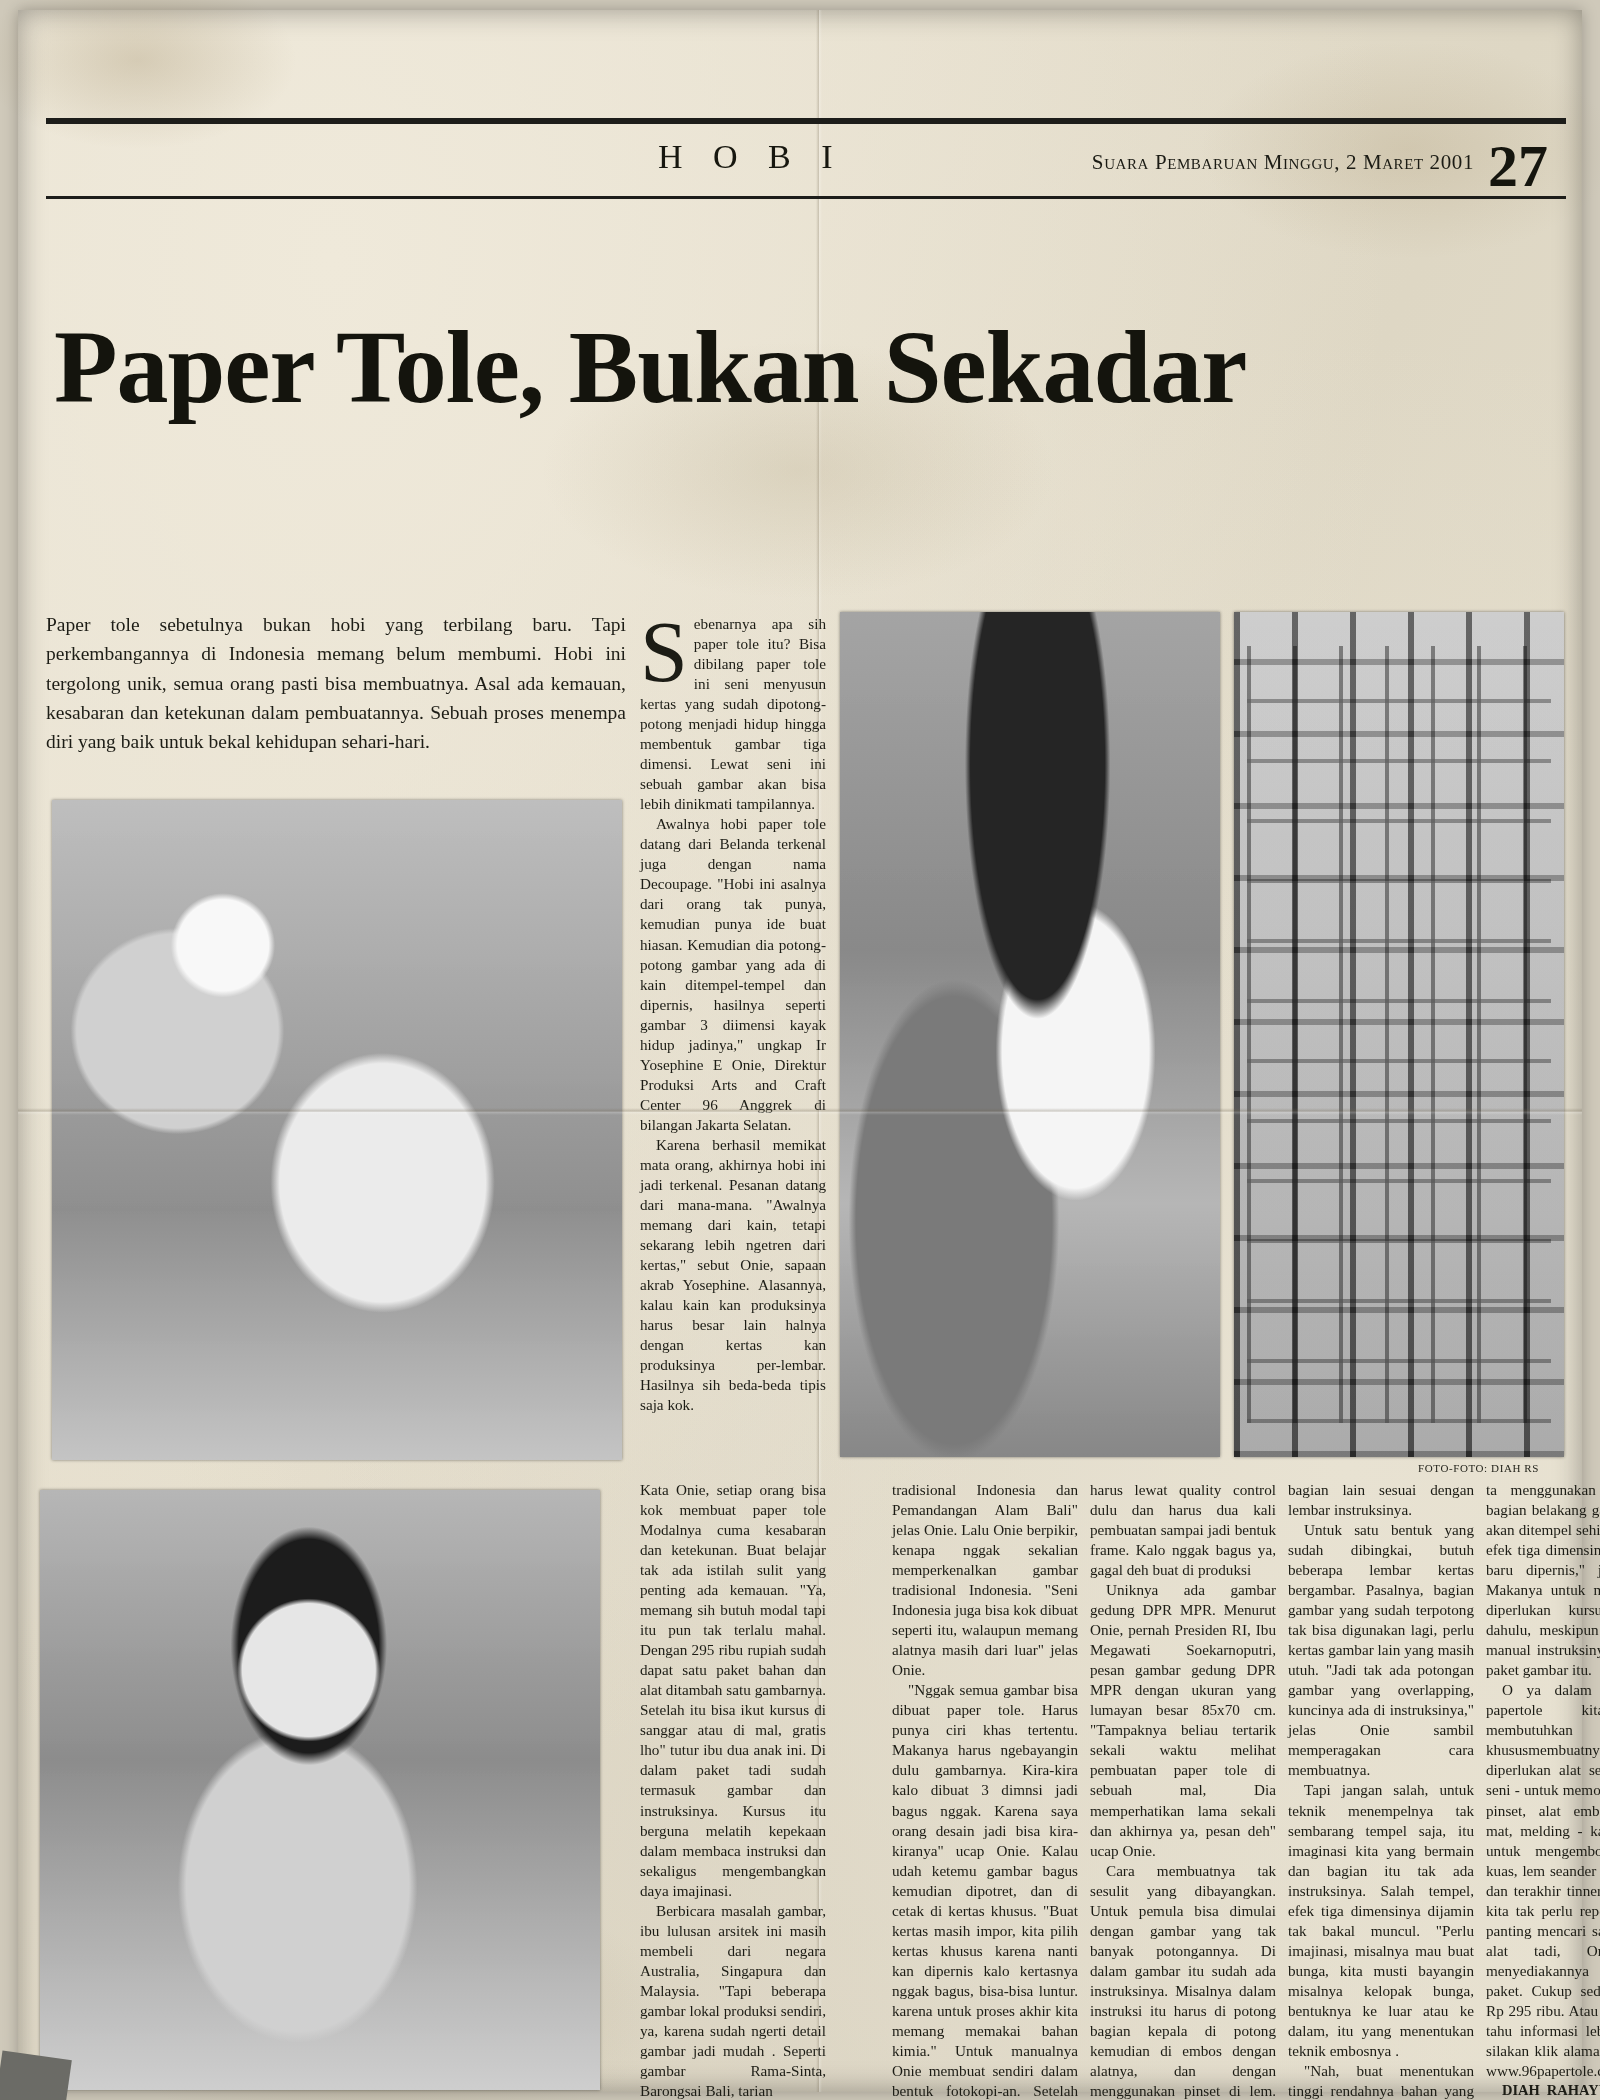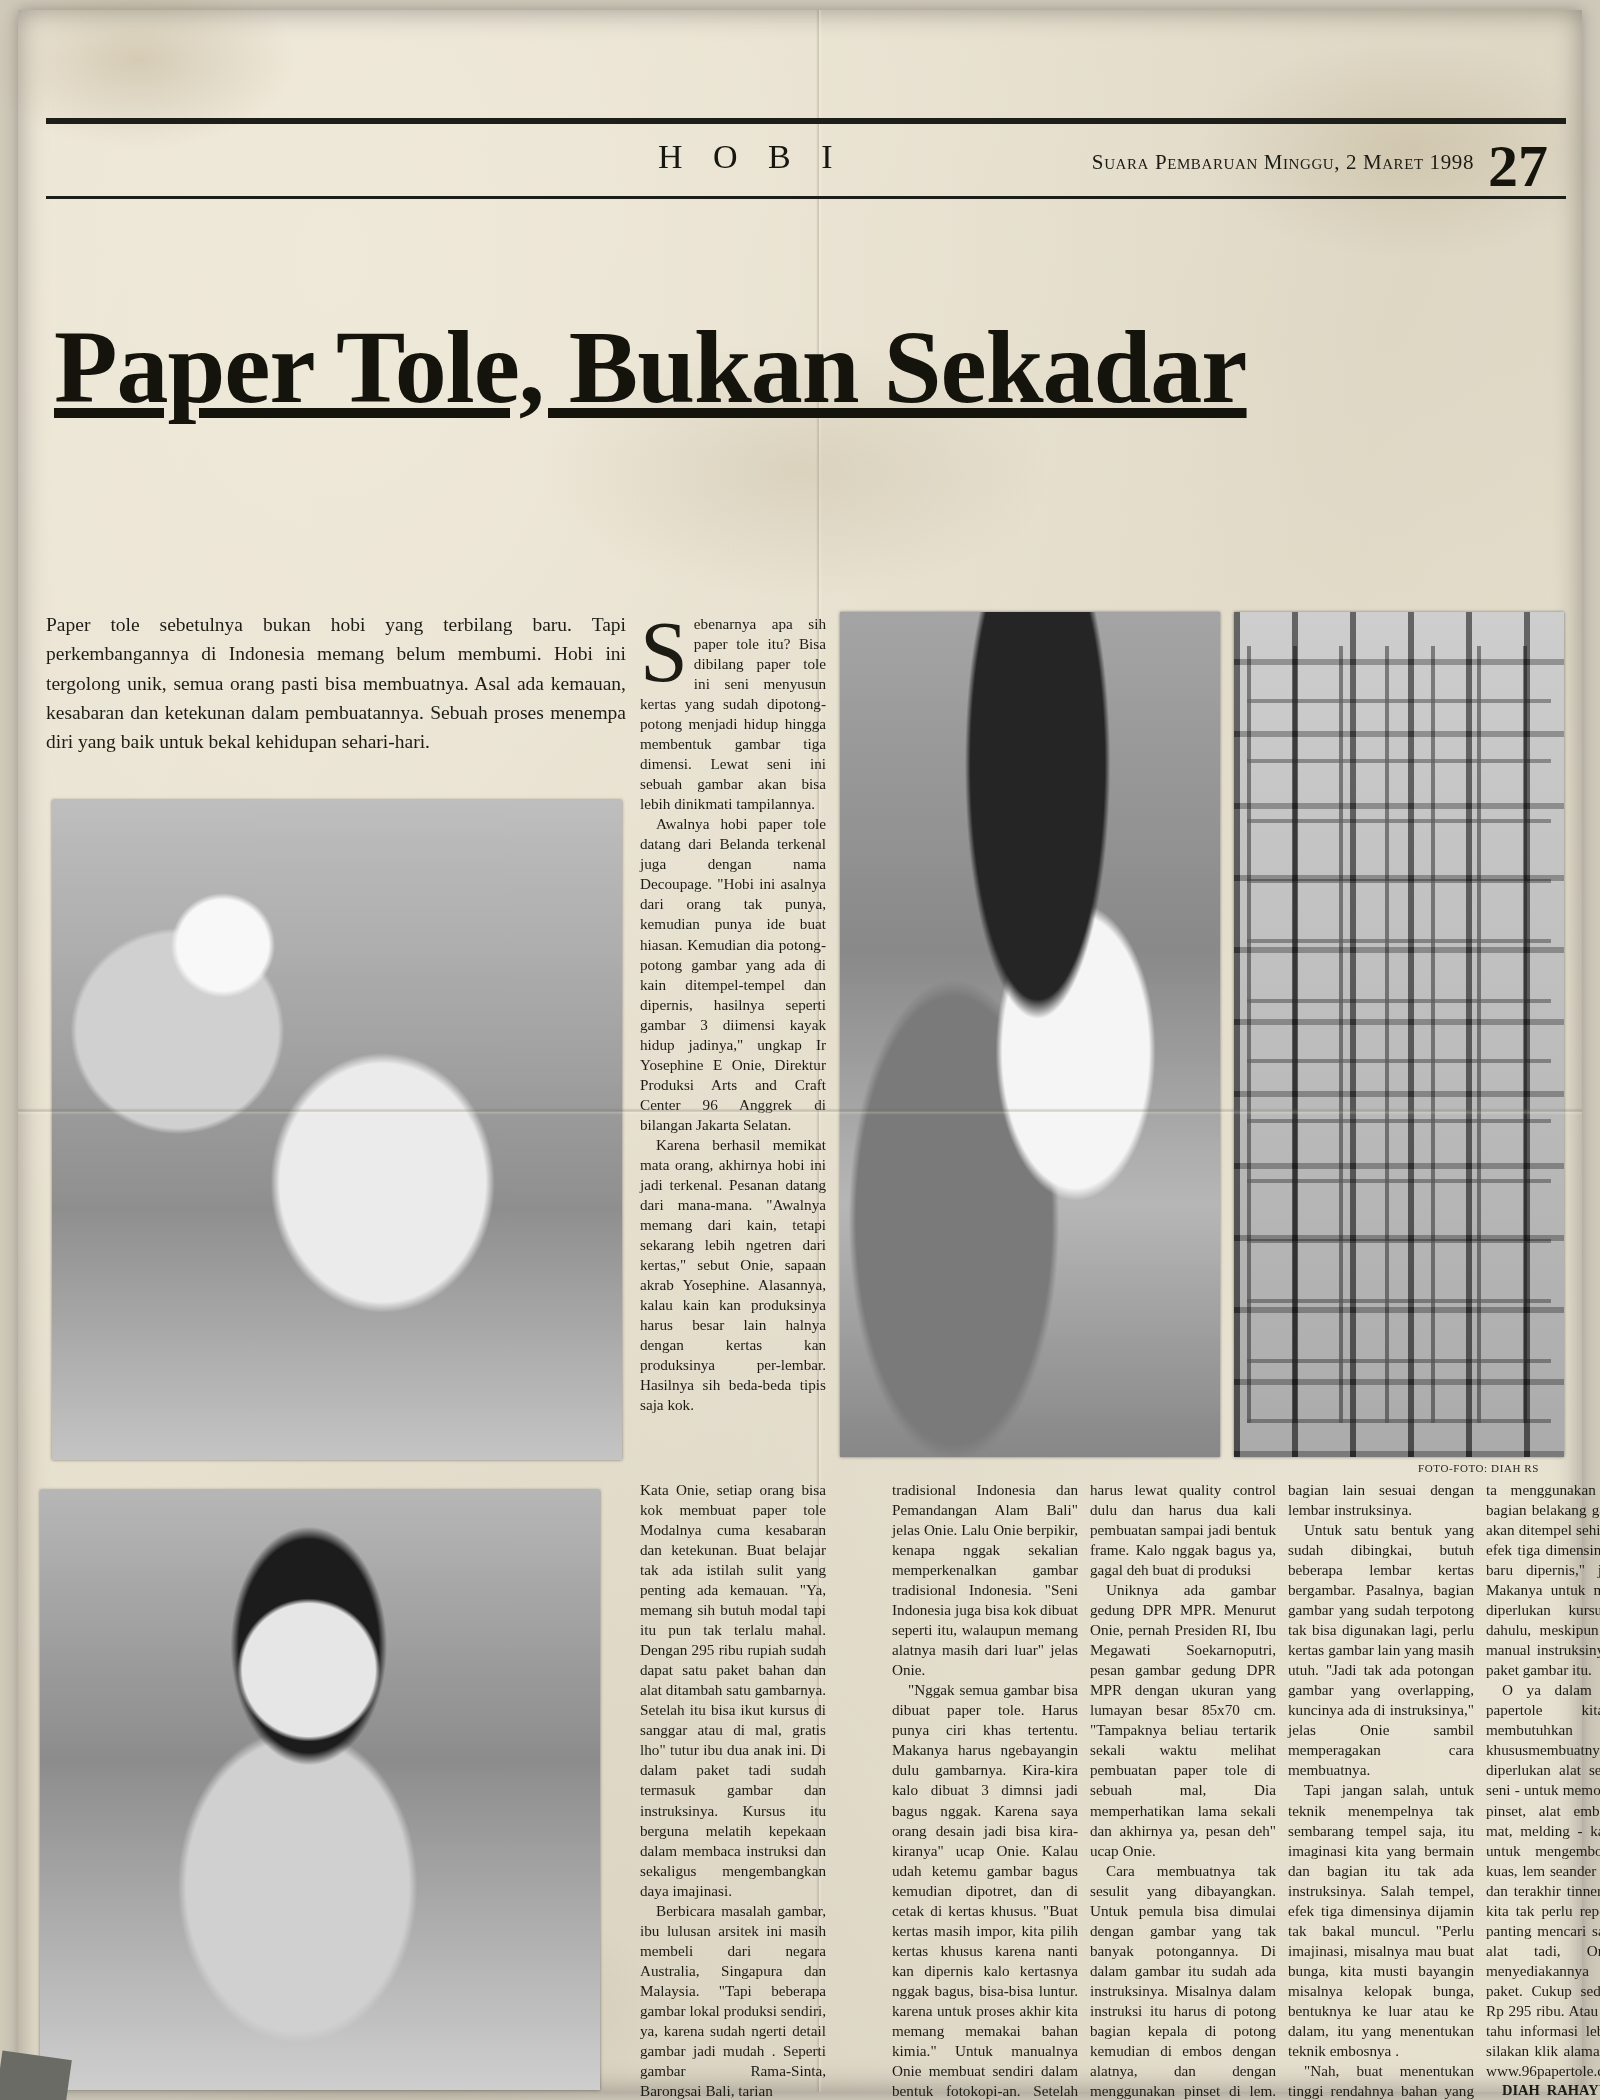--- a/index.html
+++ b/index.html
@@ -238,7 +238,7 @@
 
     <div class="rule-top"></div>
     <div class="section-title">H O B I</div>
-    <div class="masthead-right">Suara Pembaruan Minggu, 2 Maret 1998</div>
+    <div class="masthead-right">Suara Pembaruan Minggu, 2 Maret 2001</div>
     <div class="page-number">27</div>
     <div class="rule-bottom"></div>
 

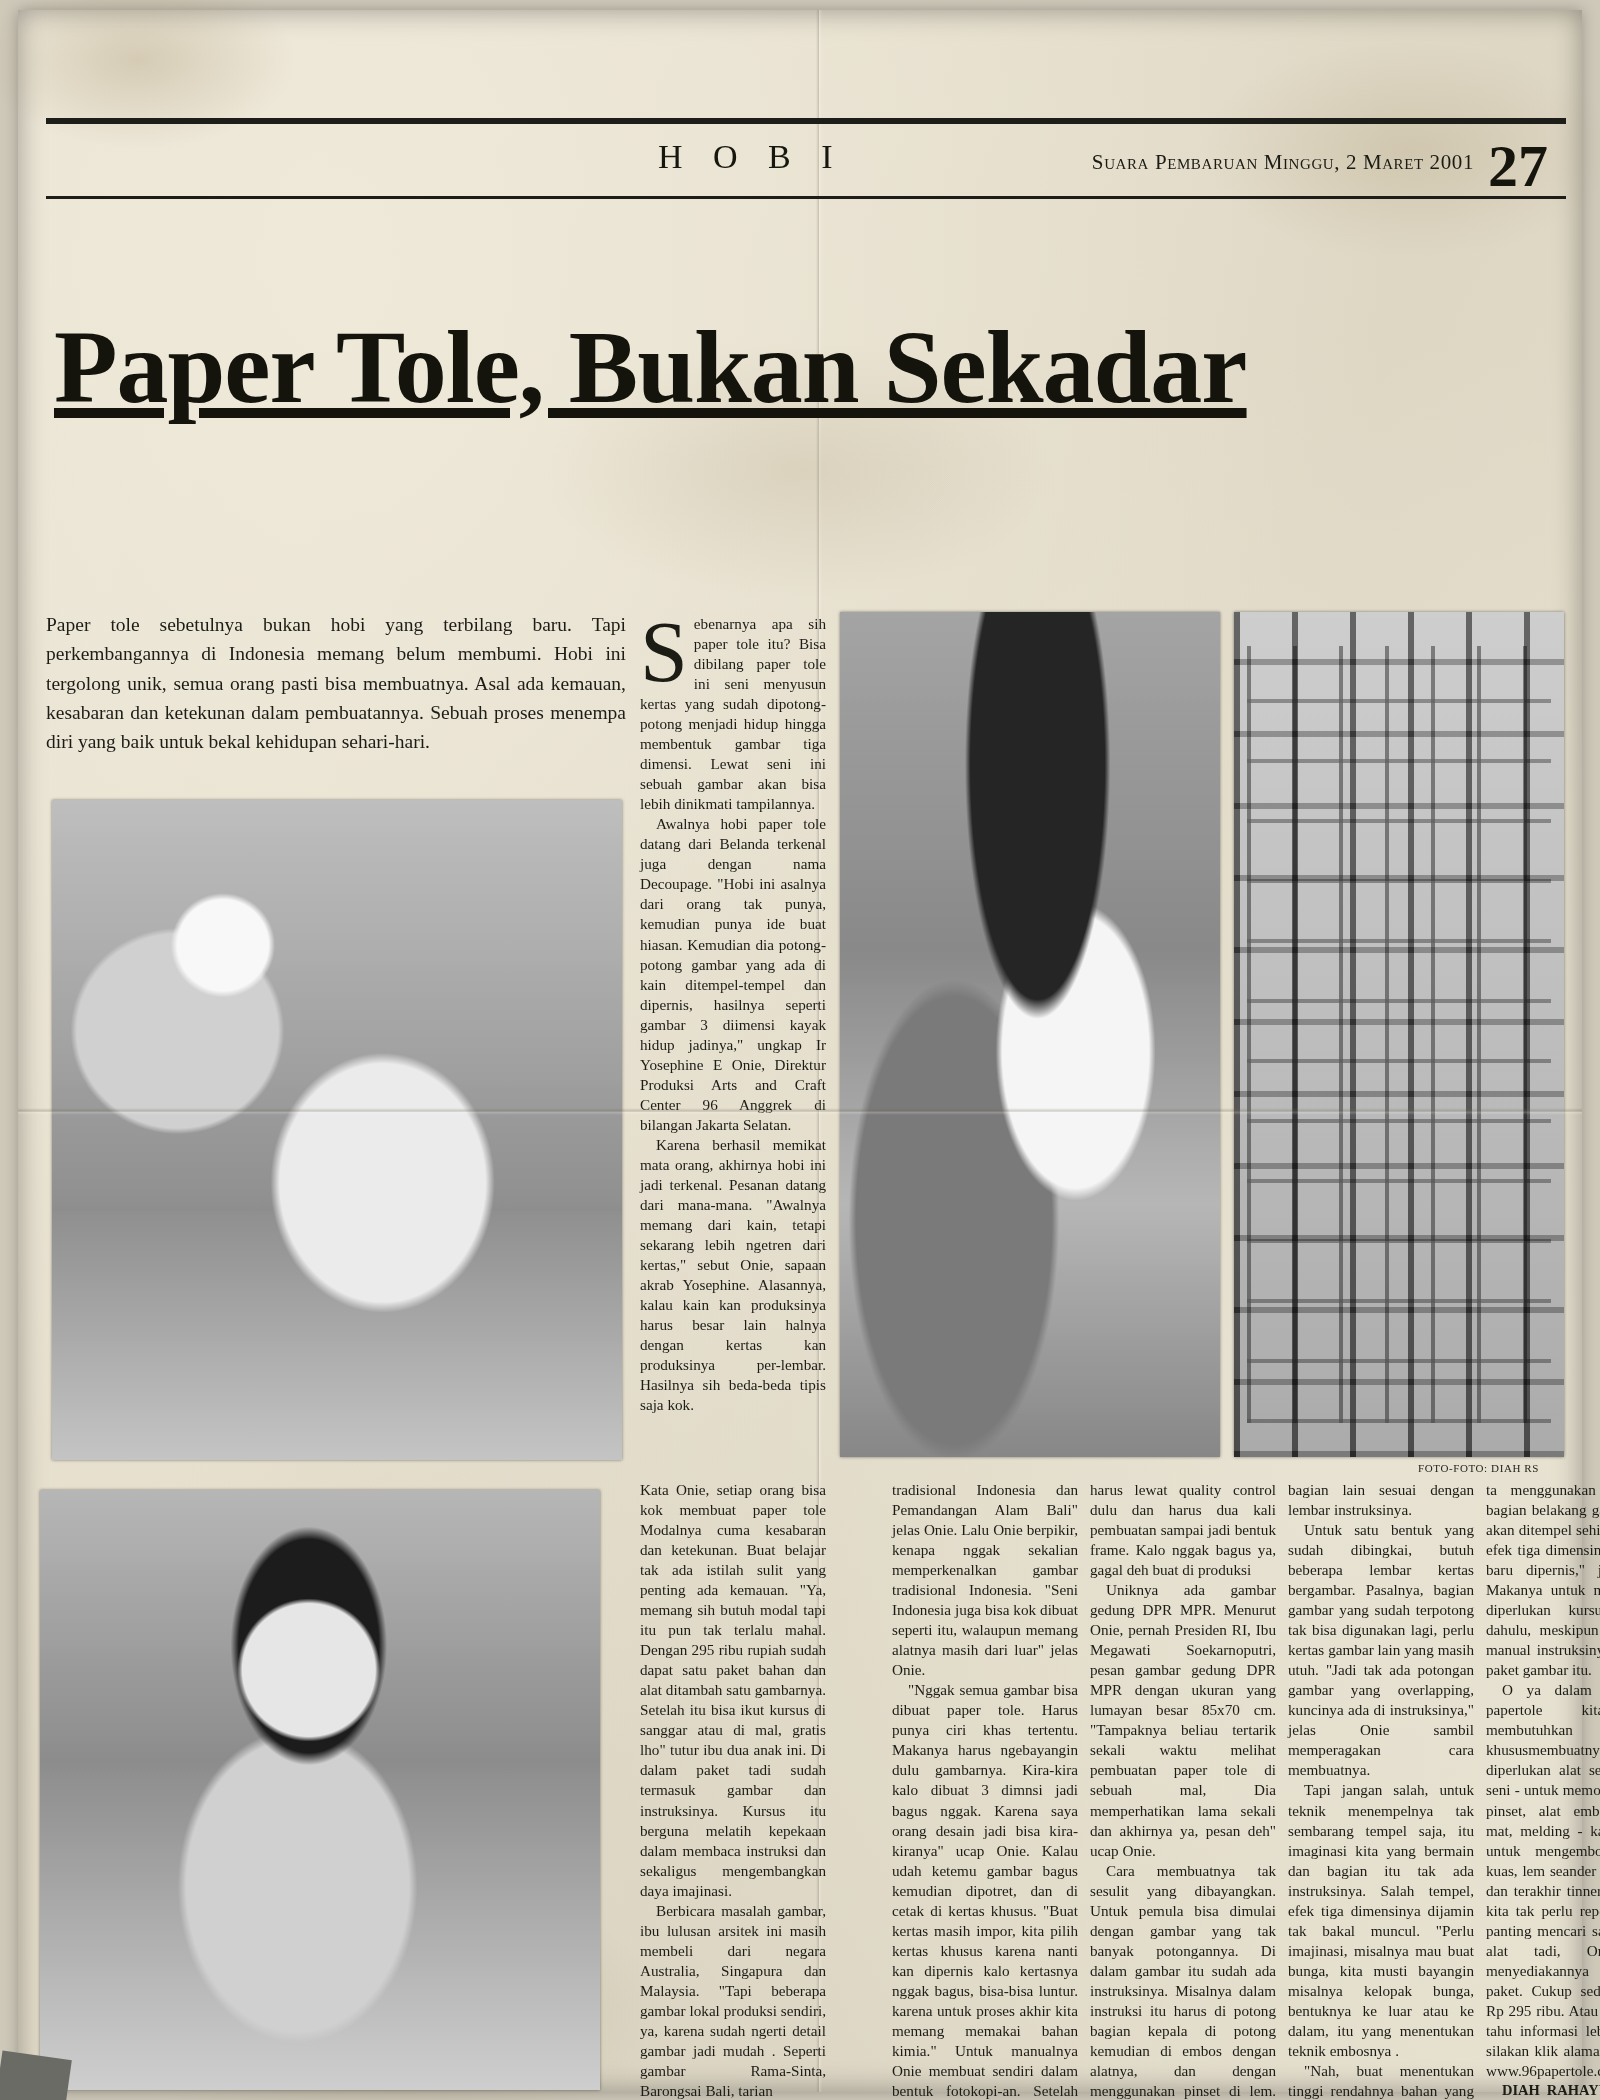--- a/index.html
+++ b/index.html
@@ -113,7 +113,7 @@
     font-family: "Liberation Serif", serif;
     letter-spacing: -1px;
   }
-  .headline span { display: block; text-decoration: underline; }
+  .headline span { display: block; }
 
   
   .standfirst {

